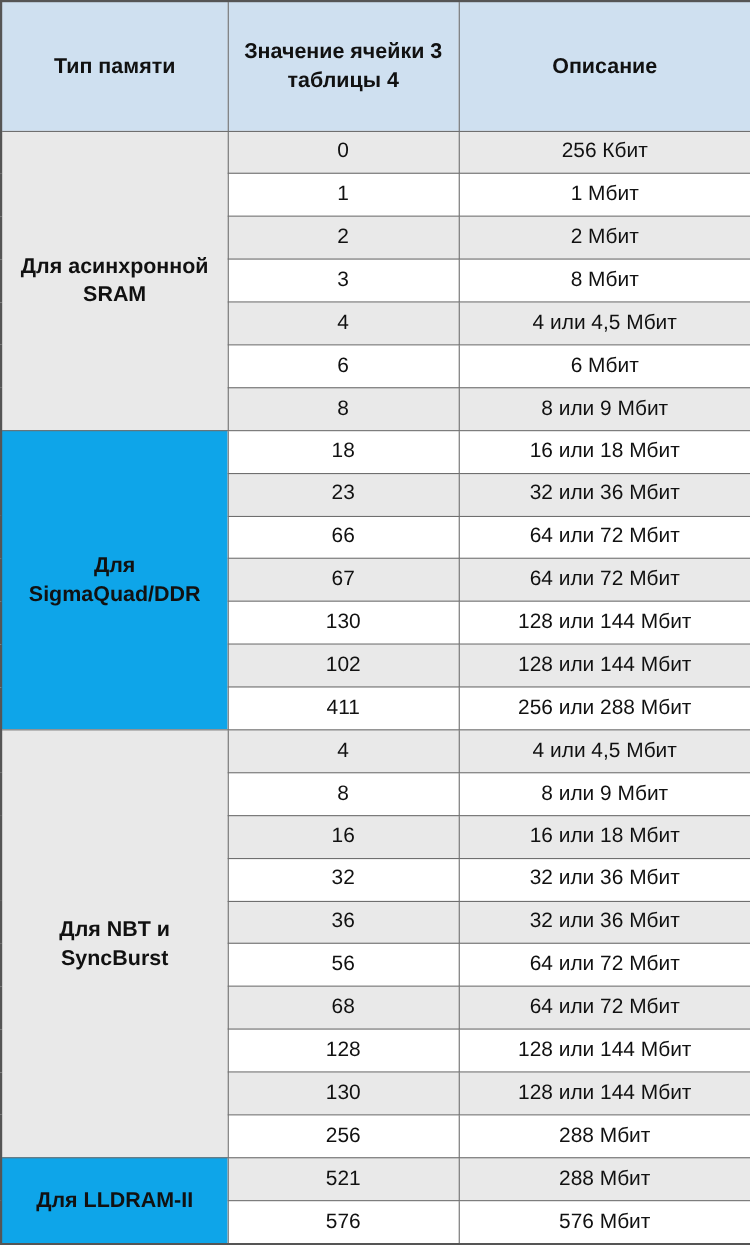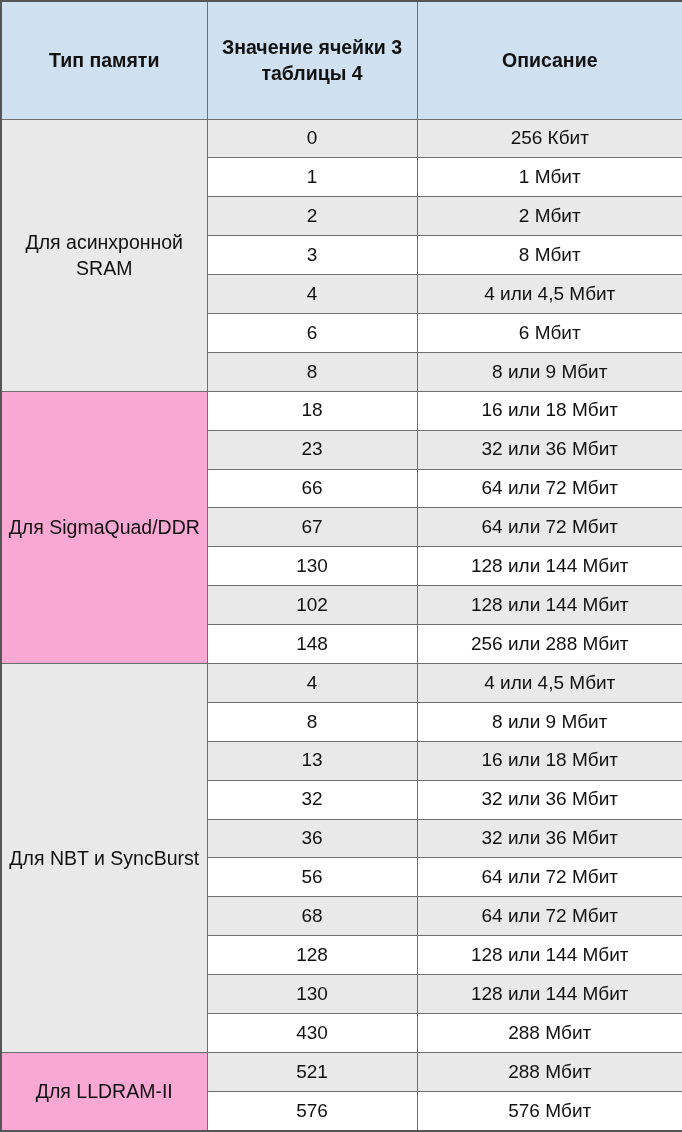--- a/index.html
+++ b/index.html
@@ -53,7 +53,7 @@
     background: #e9e9e9;
     font-size: 19.5px;
     line-height: 1.35;
-    font-weight: normal;
+    font-weight: bold;
   }
   td.group-cell.white {
     background: #f9a8d4;

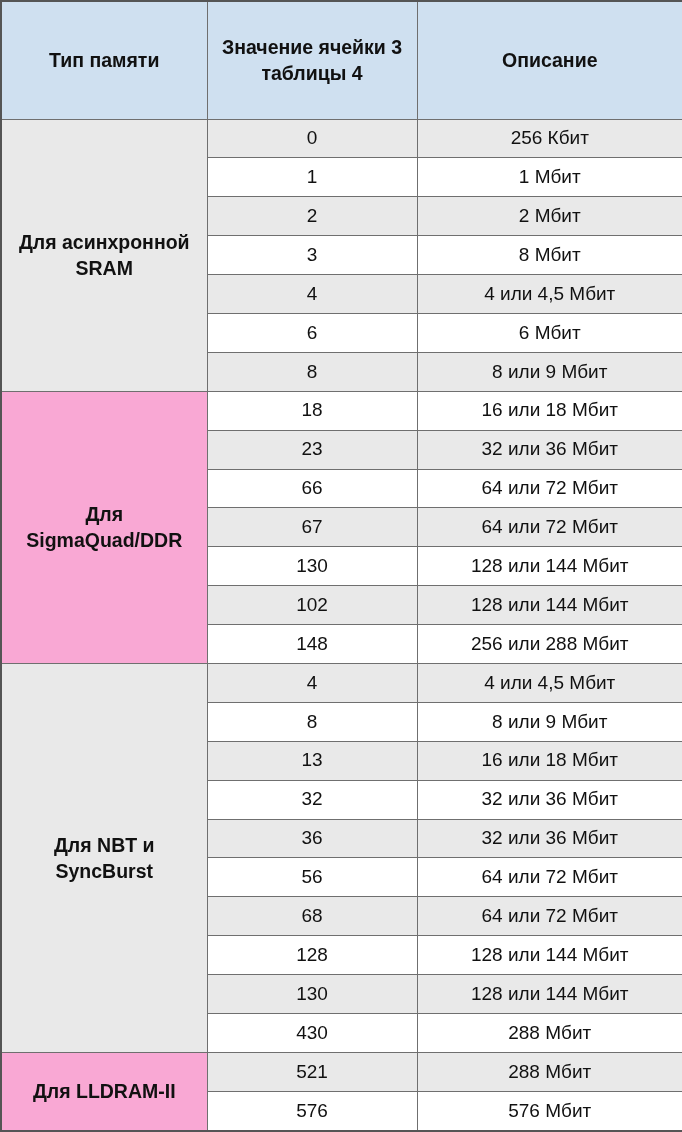--- a/index.html
+++ b/index.html
@@ -56,7 +56,7 @@
     font-weight: bold;
   }
   td.group-cell.white {
-    background: #f9a8d4;
+    background: #0ea5e9;
   }
   td.row-shaded {
     background: #e9e9e9;

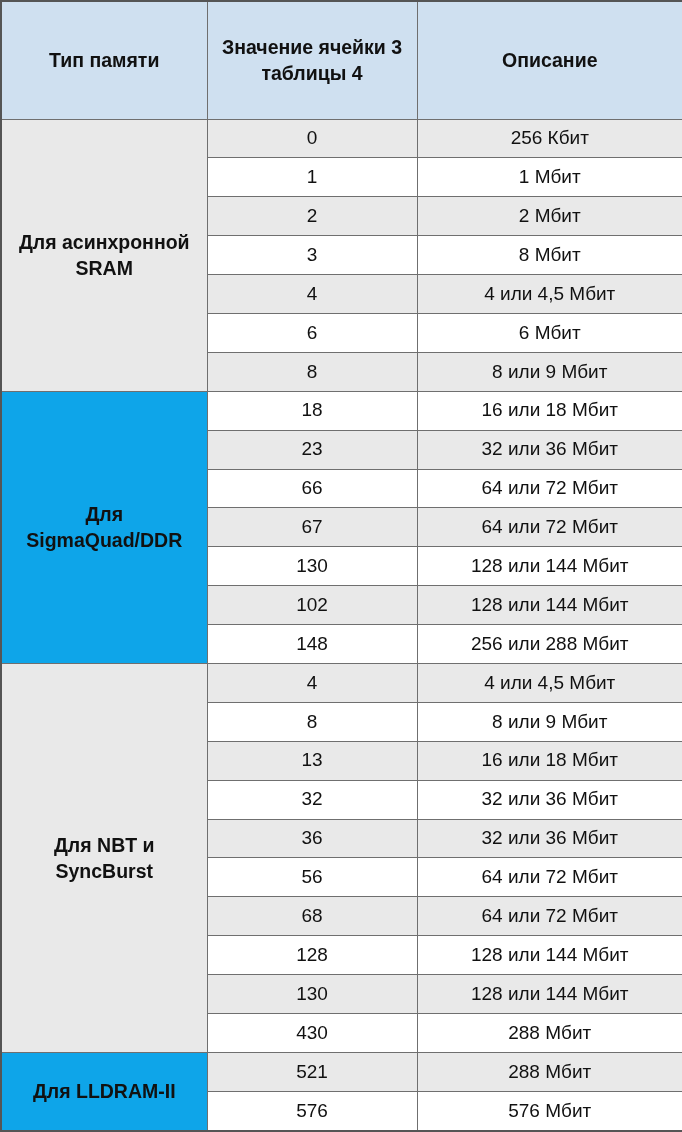--- a/index.html
+++ b/index.html
@@ -142,7 +142,7 @@
           <td class="row-shaded">128 или 144 Мбит</td>
         </tr>
         <tr>
-          <td class="row-plain">148</td>
+          <td class="row-plain">411</td>
           <td class="row-plain">256 или 288 Мбит</td>
         </tr>
         <tr>

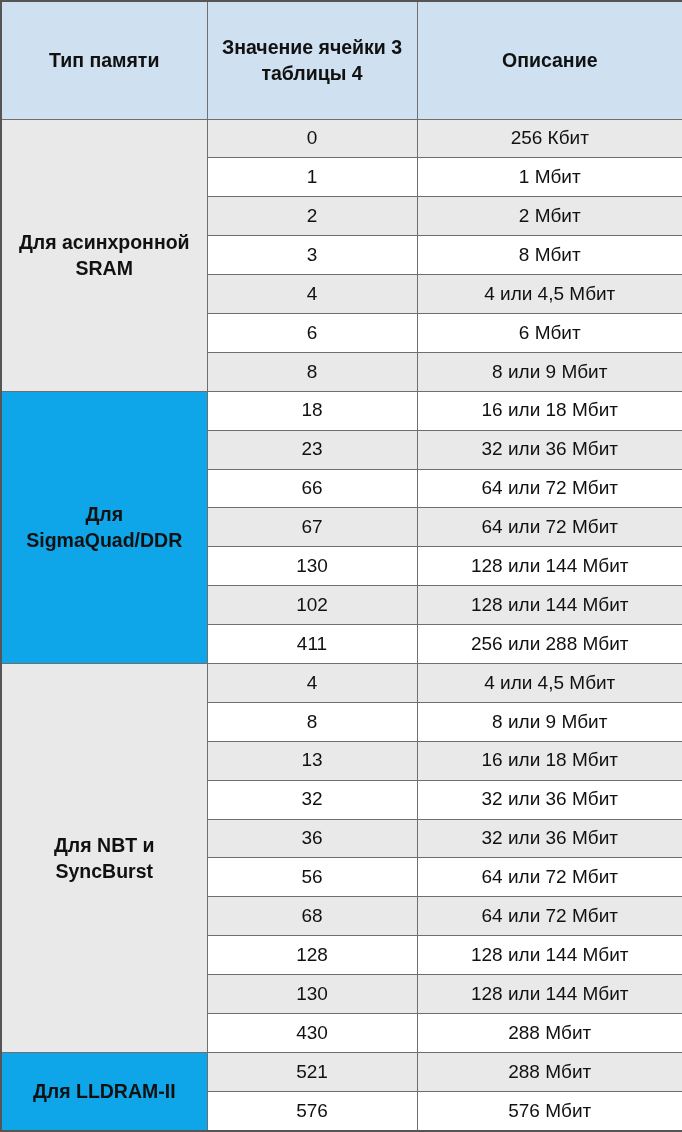--- a/index.html
+++ b/index.html
@@ -155,7 +155,7 @@
           <td class="row-plain">8 или 9 Мбит</td>
         </tr>
         <tr>
-          <td class="row-shaded">13</td>
+          <td class="row-shaded">16</td>
           <td class="row-shaded">16 или 18 Мбит</td>
         </tr>
         <tr>

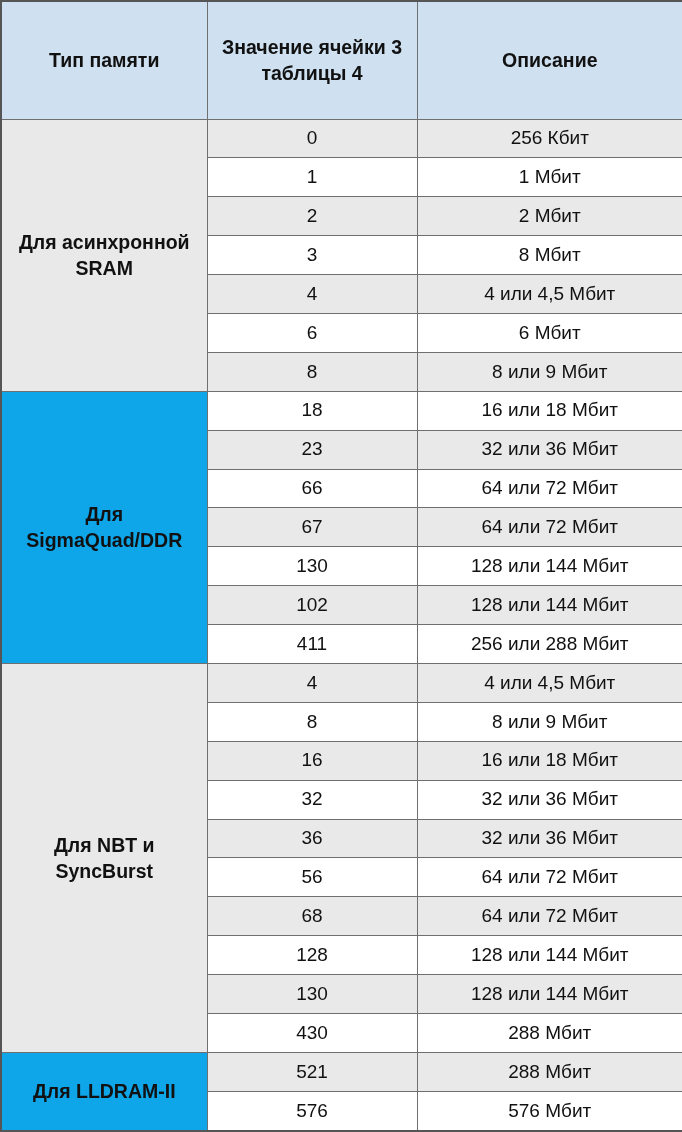--- a/index.html
+++ b/index.html
@@ -183,7 +183,7 @@
           <td class="row-shaded">128 или 144 Мбит</td>
         </tr>
         <tr>
-          <td class="row-plain">430</td>
+          <td class="row-plain">256</td>
           <td class="row-plain">288 Мбит</td>
         </tr>
         <tr>

